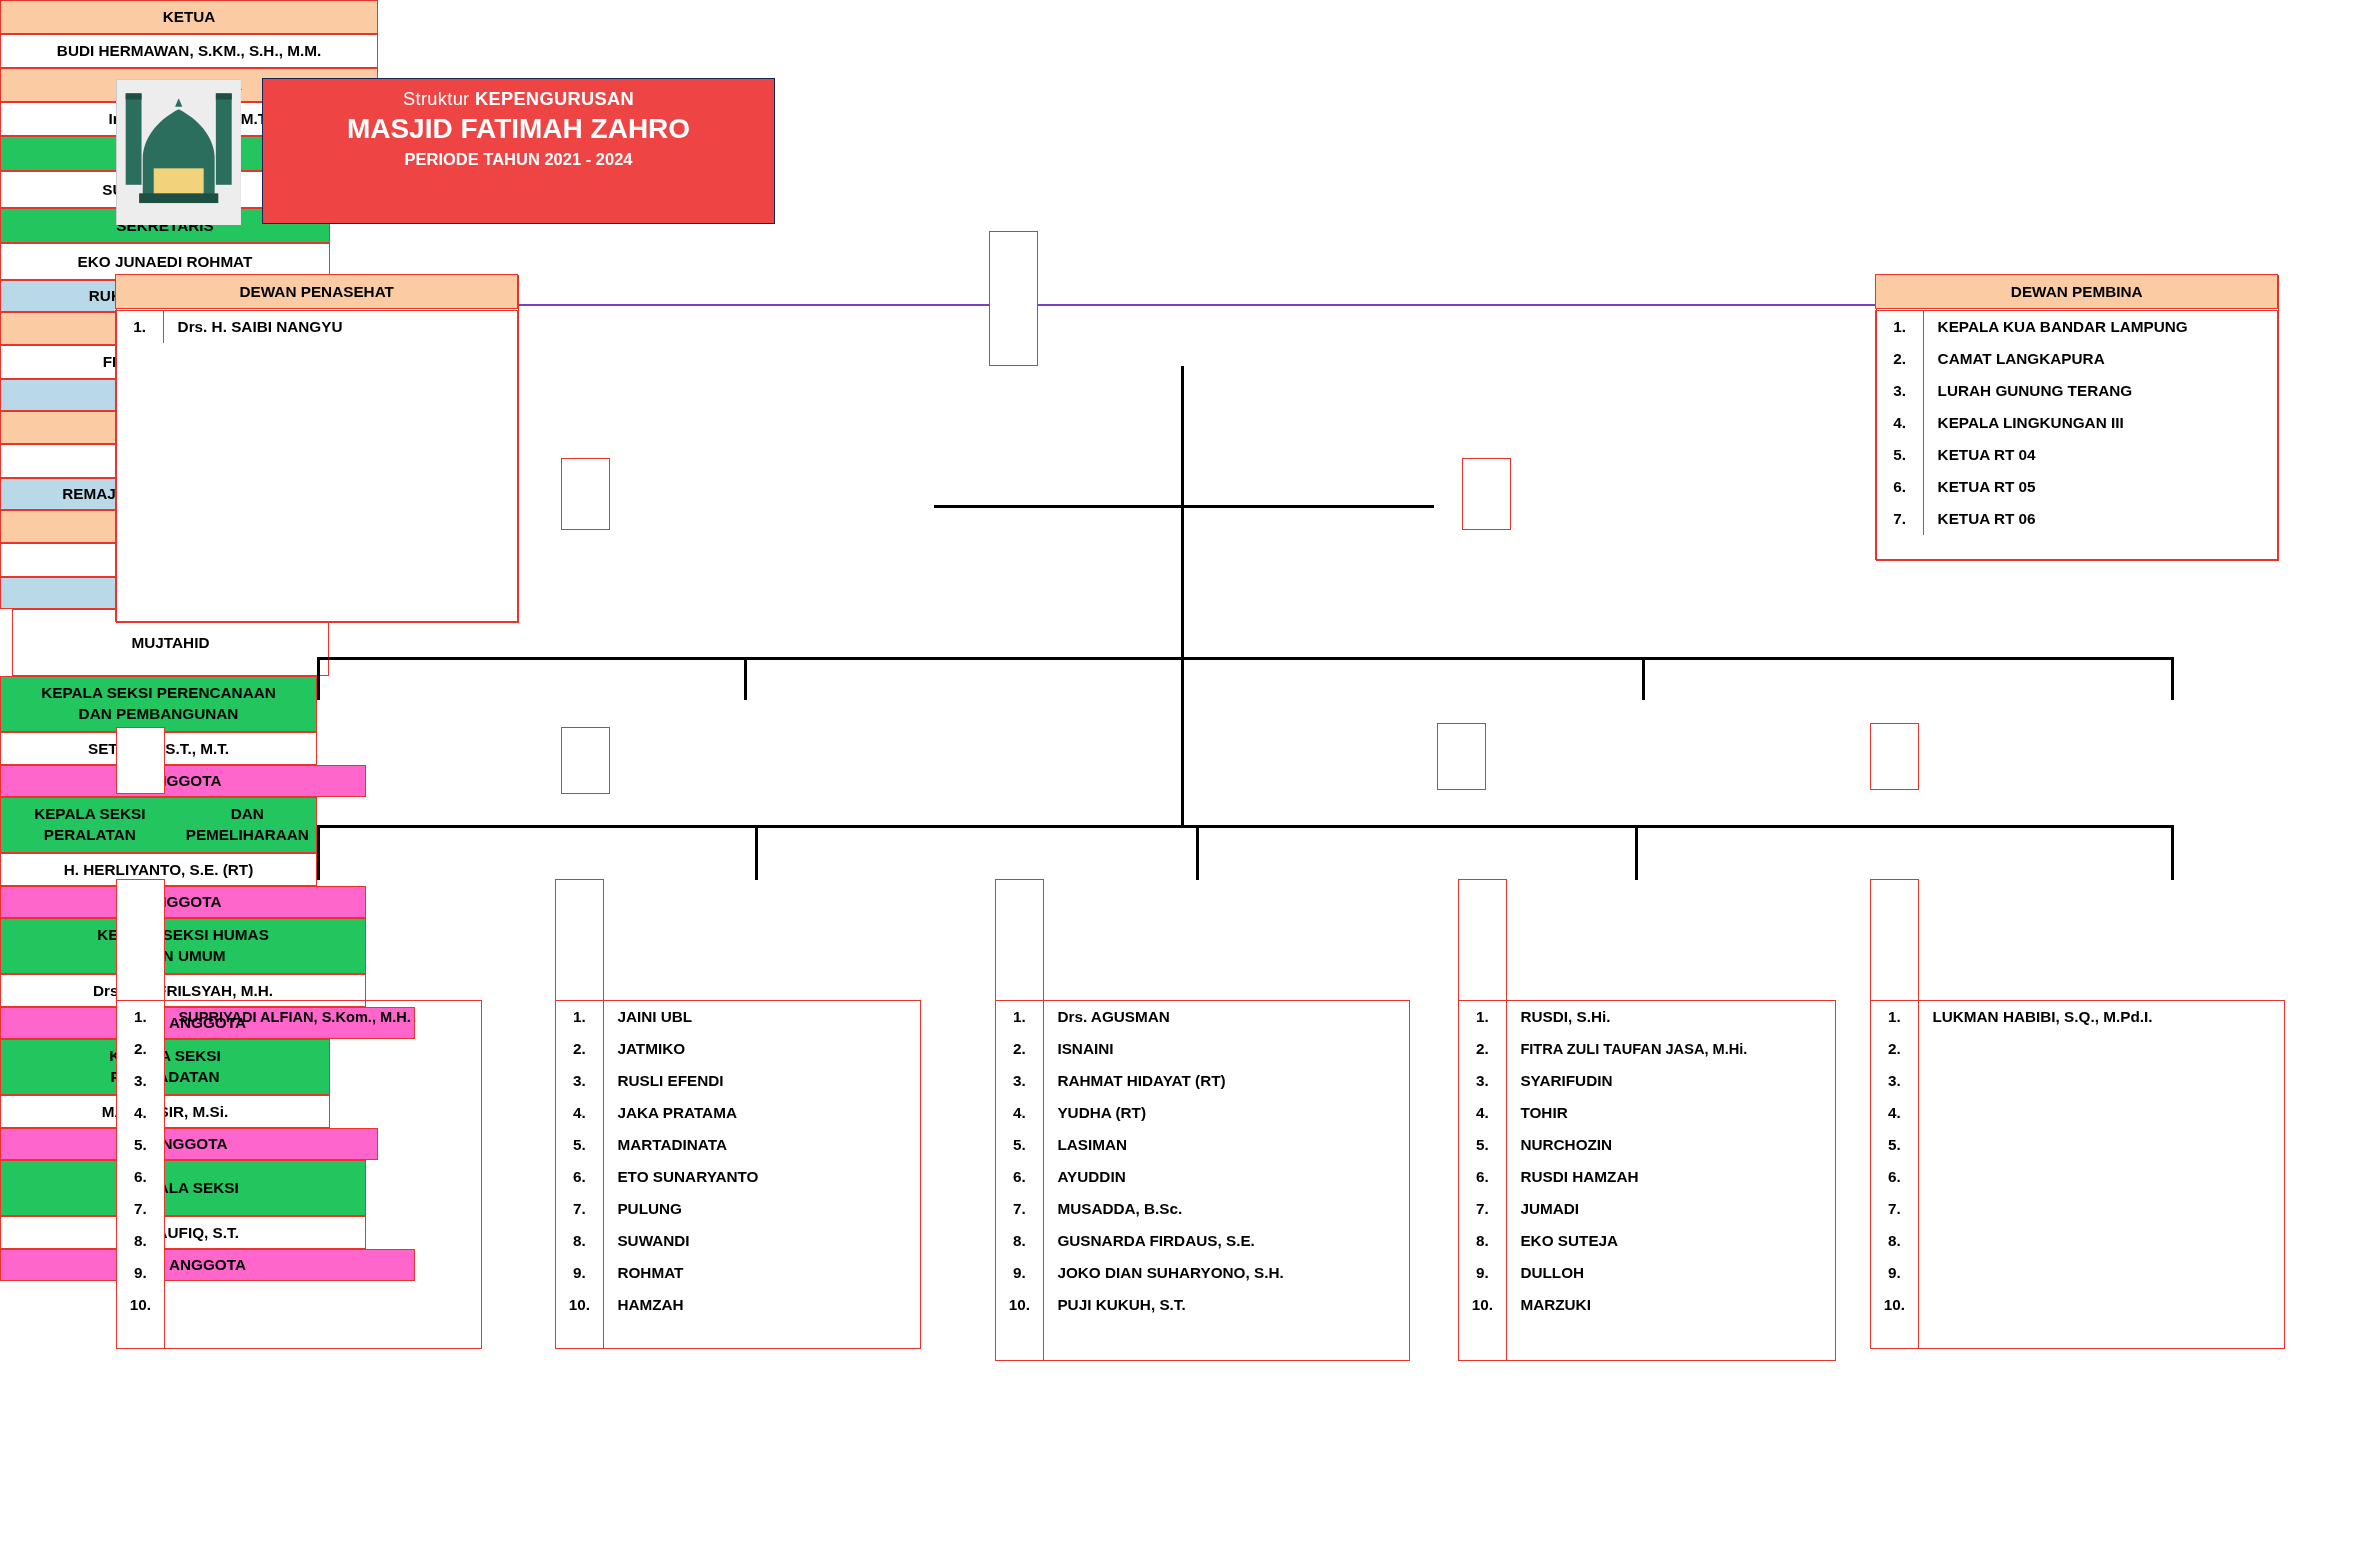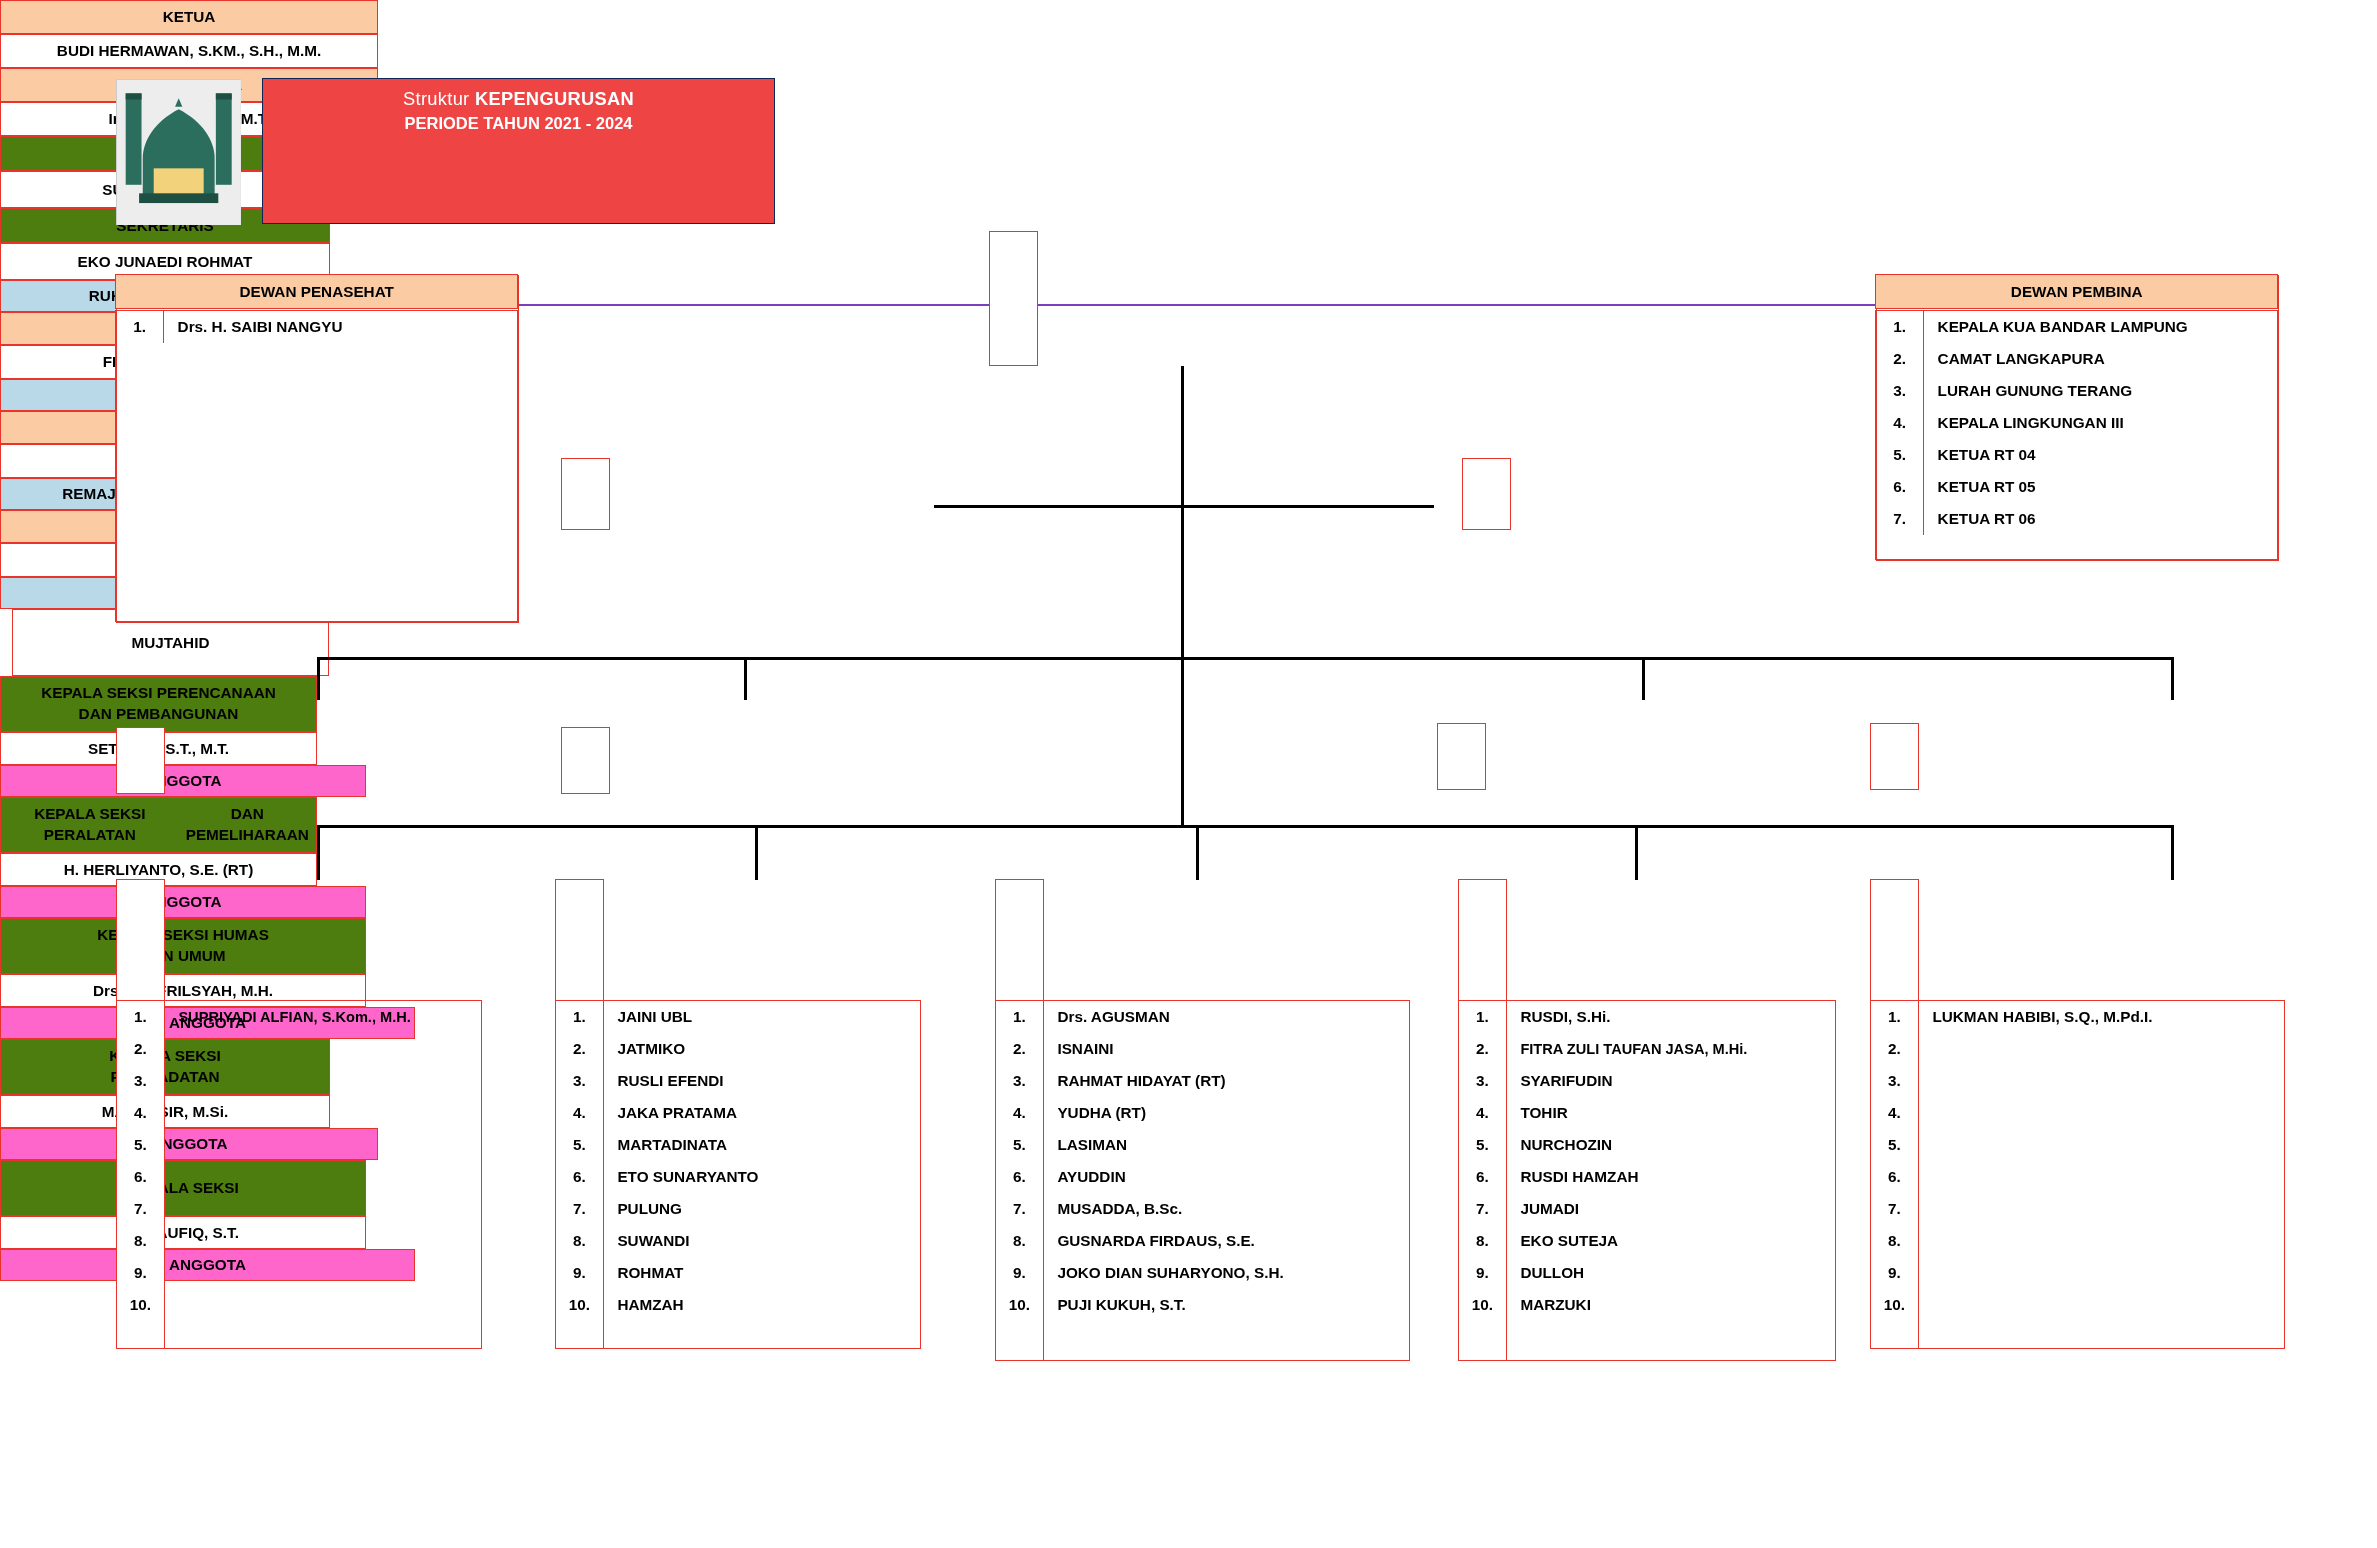--- a/index.html
+++ b/index.html
@@ -63,6 +63,7 @@
       <span>Struktur</span>
       <b>KEPENGURUSAN</b>
     </div>
+    <div class="l2">MASJID FATIMAH ZAHRO</div>
     <div class="l3">PERIODE TAHUN 2021 - 2024</div>
   </div>
 

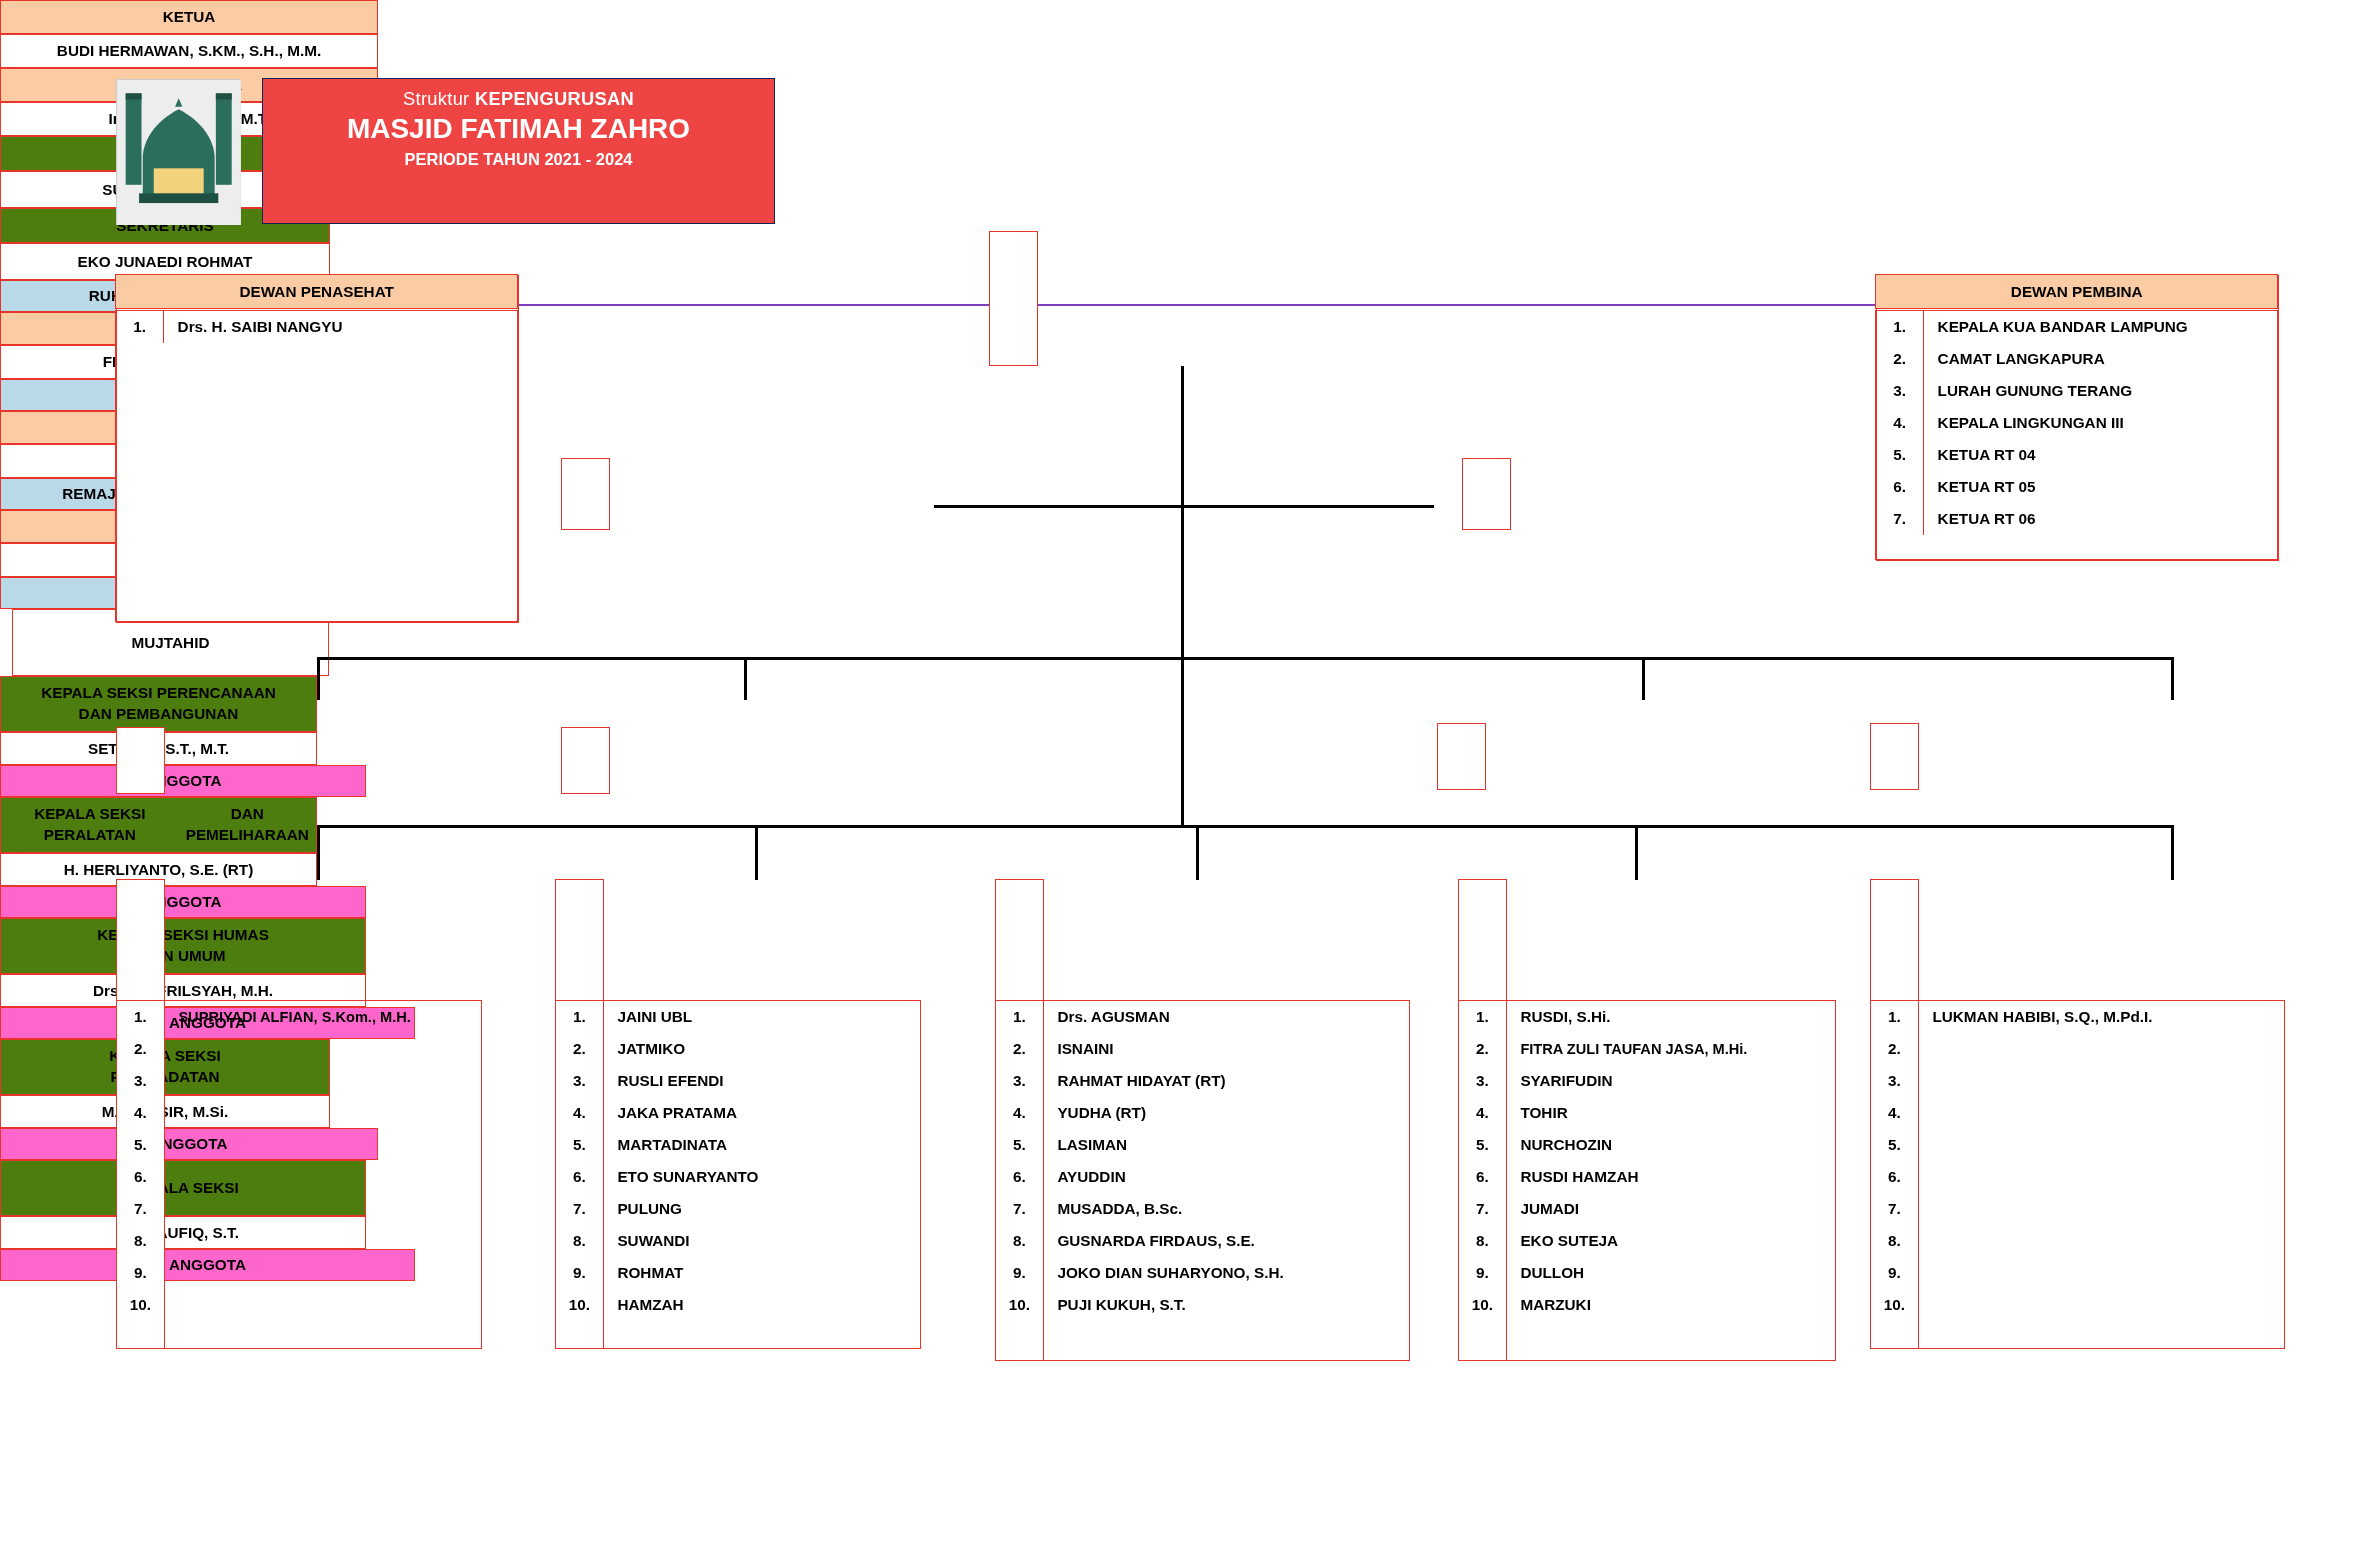--- a/index.html
+++ b/index.html
@@ -12,7 +12,7 @@
   .cell{box-sizing:border-box;border:1.8px solid #e8342a;background:#fff;text-align:center;font-weight:bold;}
 
   .peach{background:#fbcba4;}
-  .yellow{background:#4d7c0f;}
+  .yellow{background:#22c55e;}
   .blue{background:#b9d9e8;}
   .pink{background:#ff66cc;}
 

